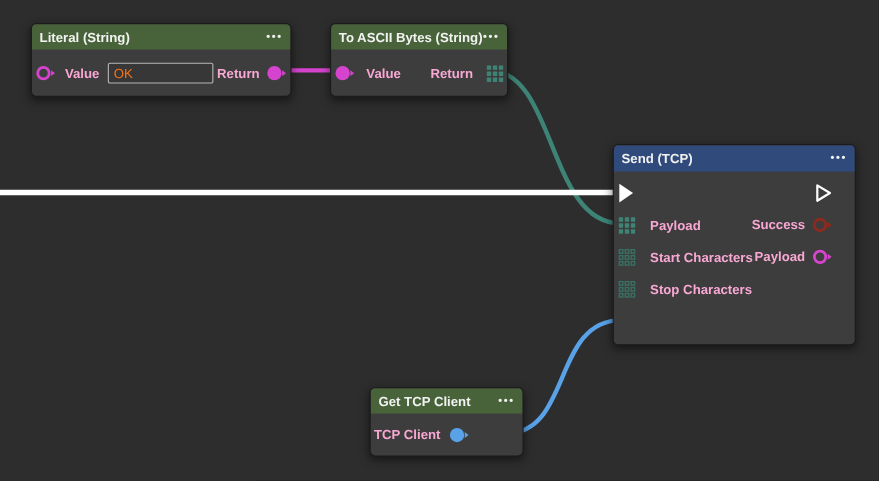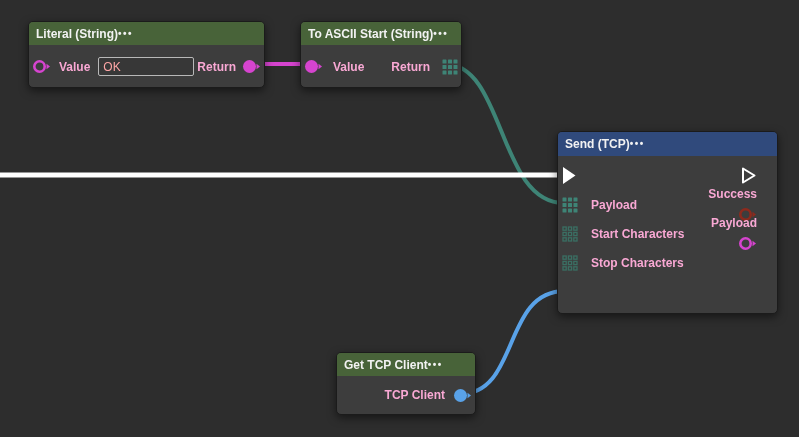--- a/index.html
+++ b/index.html
@@ -21,7 +21,7 @@
     box-shadow:0 3px 9px rgba(0,0,0,.5);box-sizing:border-box;overflow:hidden;
   }
   .node-header{
-    display:flex;align-items:center;
+    display:flex;align-items:center;justify-content:space-between;
     height:23px;padding:0 7px;font-size:12px;font-weight:bold;color:#f2f2f2;
   }
   .header-green{background:var(--header-green);}

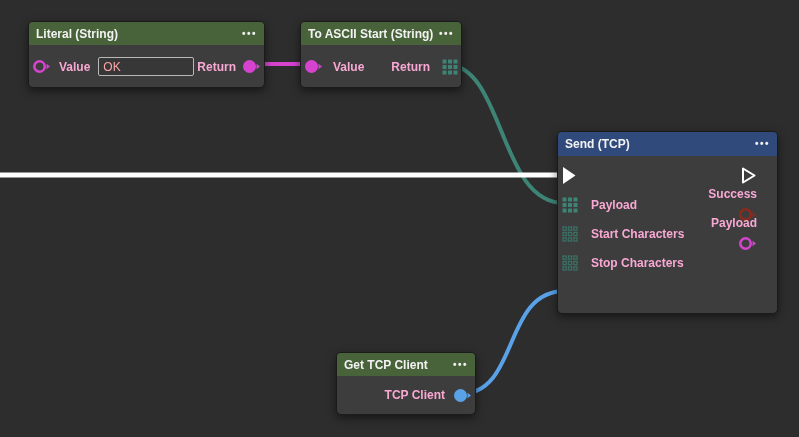--- a/index.html
+++ b/index.html
@@ -96,7 +96,7 @@
 
   <div class="node node-ascii">
     <div class="node-header header-green">
-      <span>To ASCII Start (String)</span>
+      <span>To ASCII Bytes (String)</span>
       <span class="menu-dots">•••</span>
     </div>
     <div class="node-body">

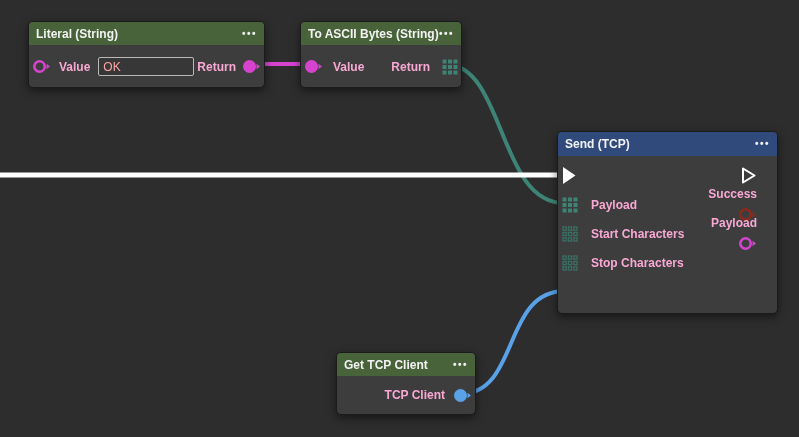--- a/index.html
+++ b/index.html
@@ -37,7 +37,7 @@
   .node-literal .node-body{height:43px;justify-content:space-between;padding:0 3px;}
   .text-input{
     width:86px;height:17px;background:#373737;border:1px solid #b8b8b8;border-radius:2px;
-    color:#fca5a5;font-size:12px;font-family:"Liberation Sans",sans-serif;padding:0 4px;outline:none;
+    color:#f97316;font-size:12px;font-family:"Liberation Sans",sans-serif;padding:0 4px;outline:none;
   }
 
   

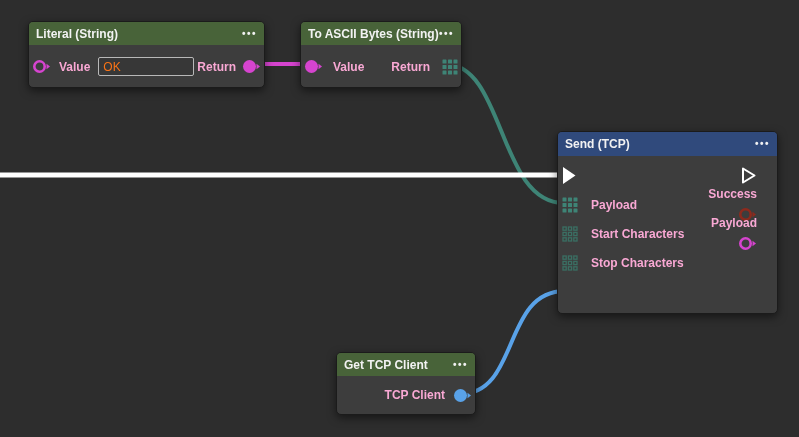--- a/index.html
+++ b/index.html
@@ -50,7 +50,7 @@
   .send-rows{padding:5px 16px 0 0;}
   .send-row{display:flex;align-items:center;justify-content:space-between;height:29px;padding:0 4px;}
   .send-row .left{display:flex;align-items:center;gap:13px;}
-  .send-row .right{display:flex;align-items:flex-end;gap:6px;flex-direction:column;}
+  .send-row .right{display:flex;align-items:flex-start;gap:6px;}
 
   
   .node-gettcp{left:336px;top:352px;width:140px;height:63px;}

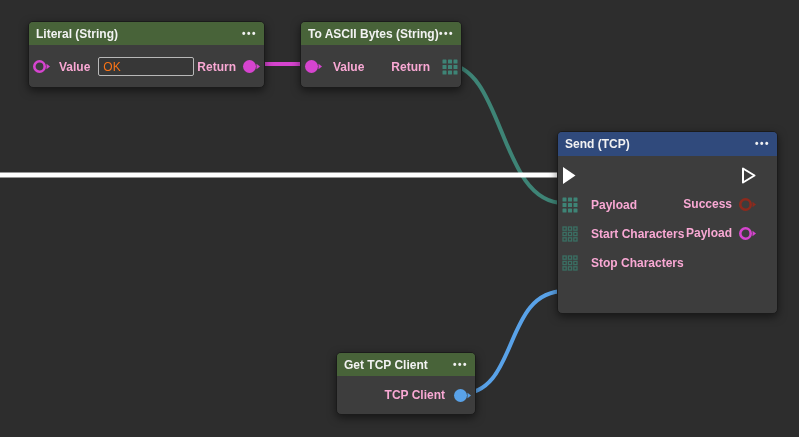--- a/index.html
+++ b/index.html
@@ -54,7 +54,7 @@
 
   
   .node-gettcp{left:336px;top:352px;width:140px;height:63px;}
-  .node-gettcp .node-body{height:38px;justify-content:flex-end;gap:8px;padding:0 3px;}
+  .node-gettcp .node-body{height:38px;gap:8px;padding:0 3px;}
 
   .port{display:block;cursor:crosshair;}
 </style>

